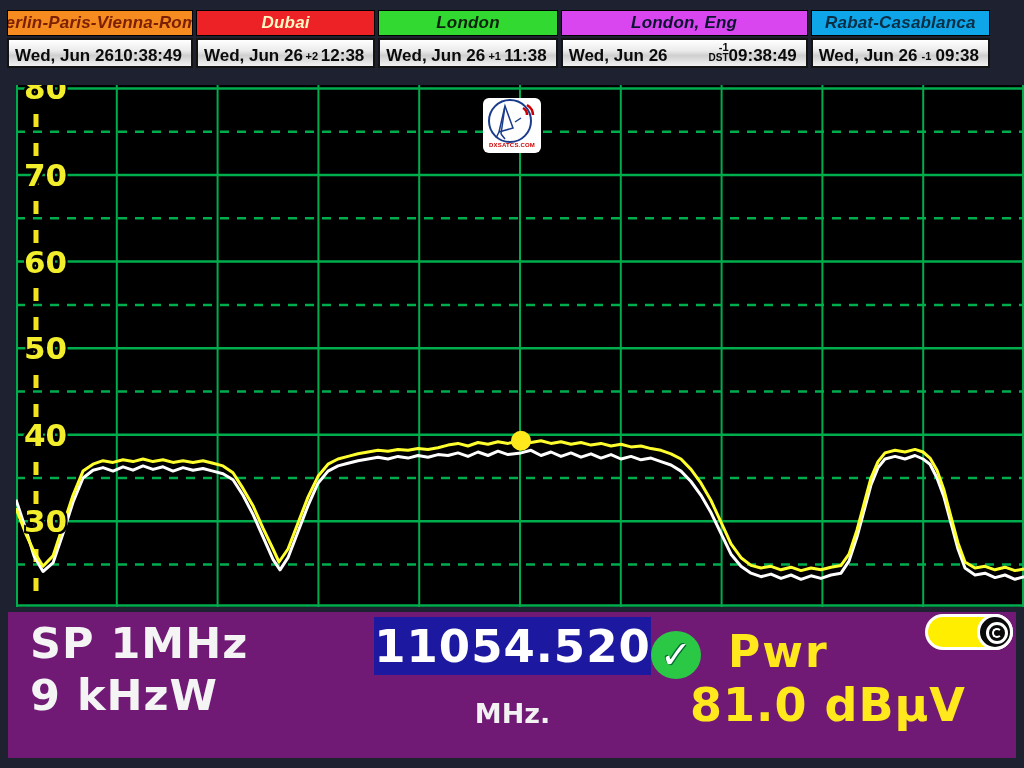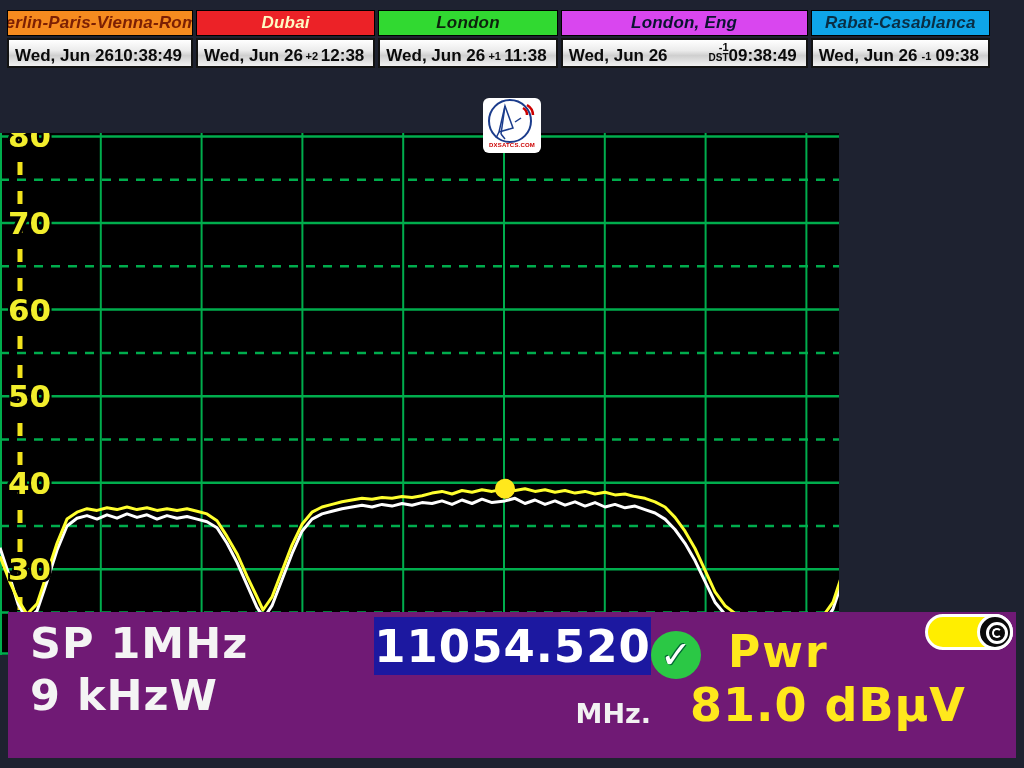--- a/index.html
+++ b/index.html
@@ -32,8 +32,8 @@
   .clock .time{margin-left:auto;flex:none;}
   
   #plot{
-    position:absolute;left:0;top:85px;width:839px;height:522px;
-    background:#000;overflow:hidden;margin-top:48px;
+    position:absolute;left:16px;top:85px;width:1008px;height:522px;
+    background:#000;overflow:hidden;
   }
   #plot svg{position:absolute;left:0;top:0;}
   .ylab{

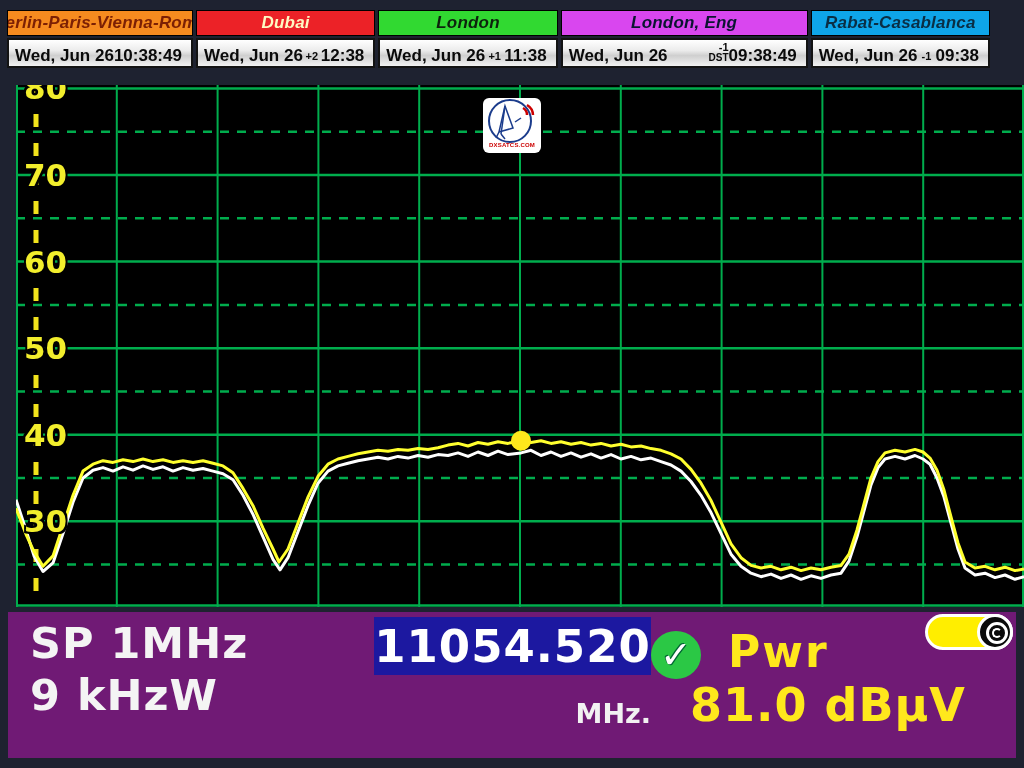--- a/index.html
+++ b/index.html
@@ -68,7 +68,7 @@
     color:#fff;font-size:45px;font-weight:bold;letter-spacing:1px;
   }
   #frequnit{
-    position:absolute;left:366px;top:86px;width:277px;text-align:right;
+    position:absolute;left:366px;top:86px;width:277px;text-align:center;
     color:#f2f2f2;font-size:27px;font-weight:bold;
   }
   #checkicon{

